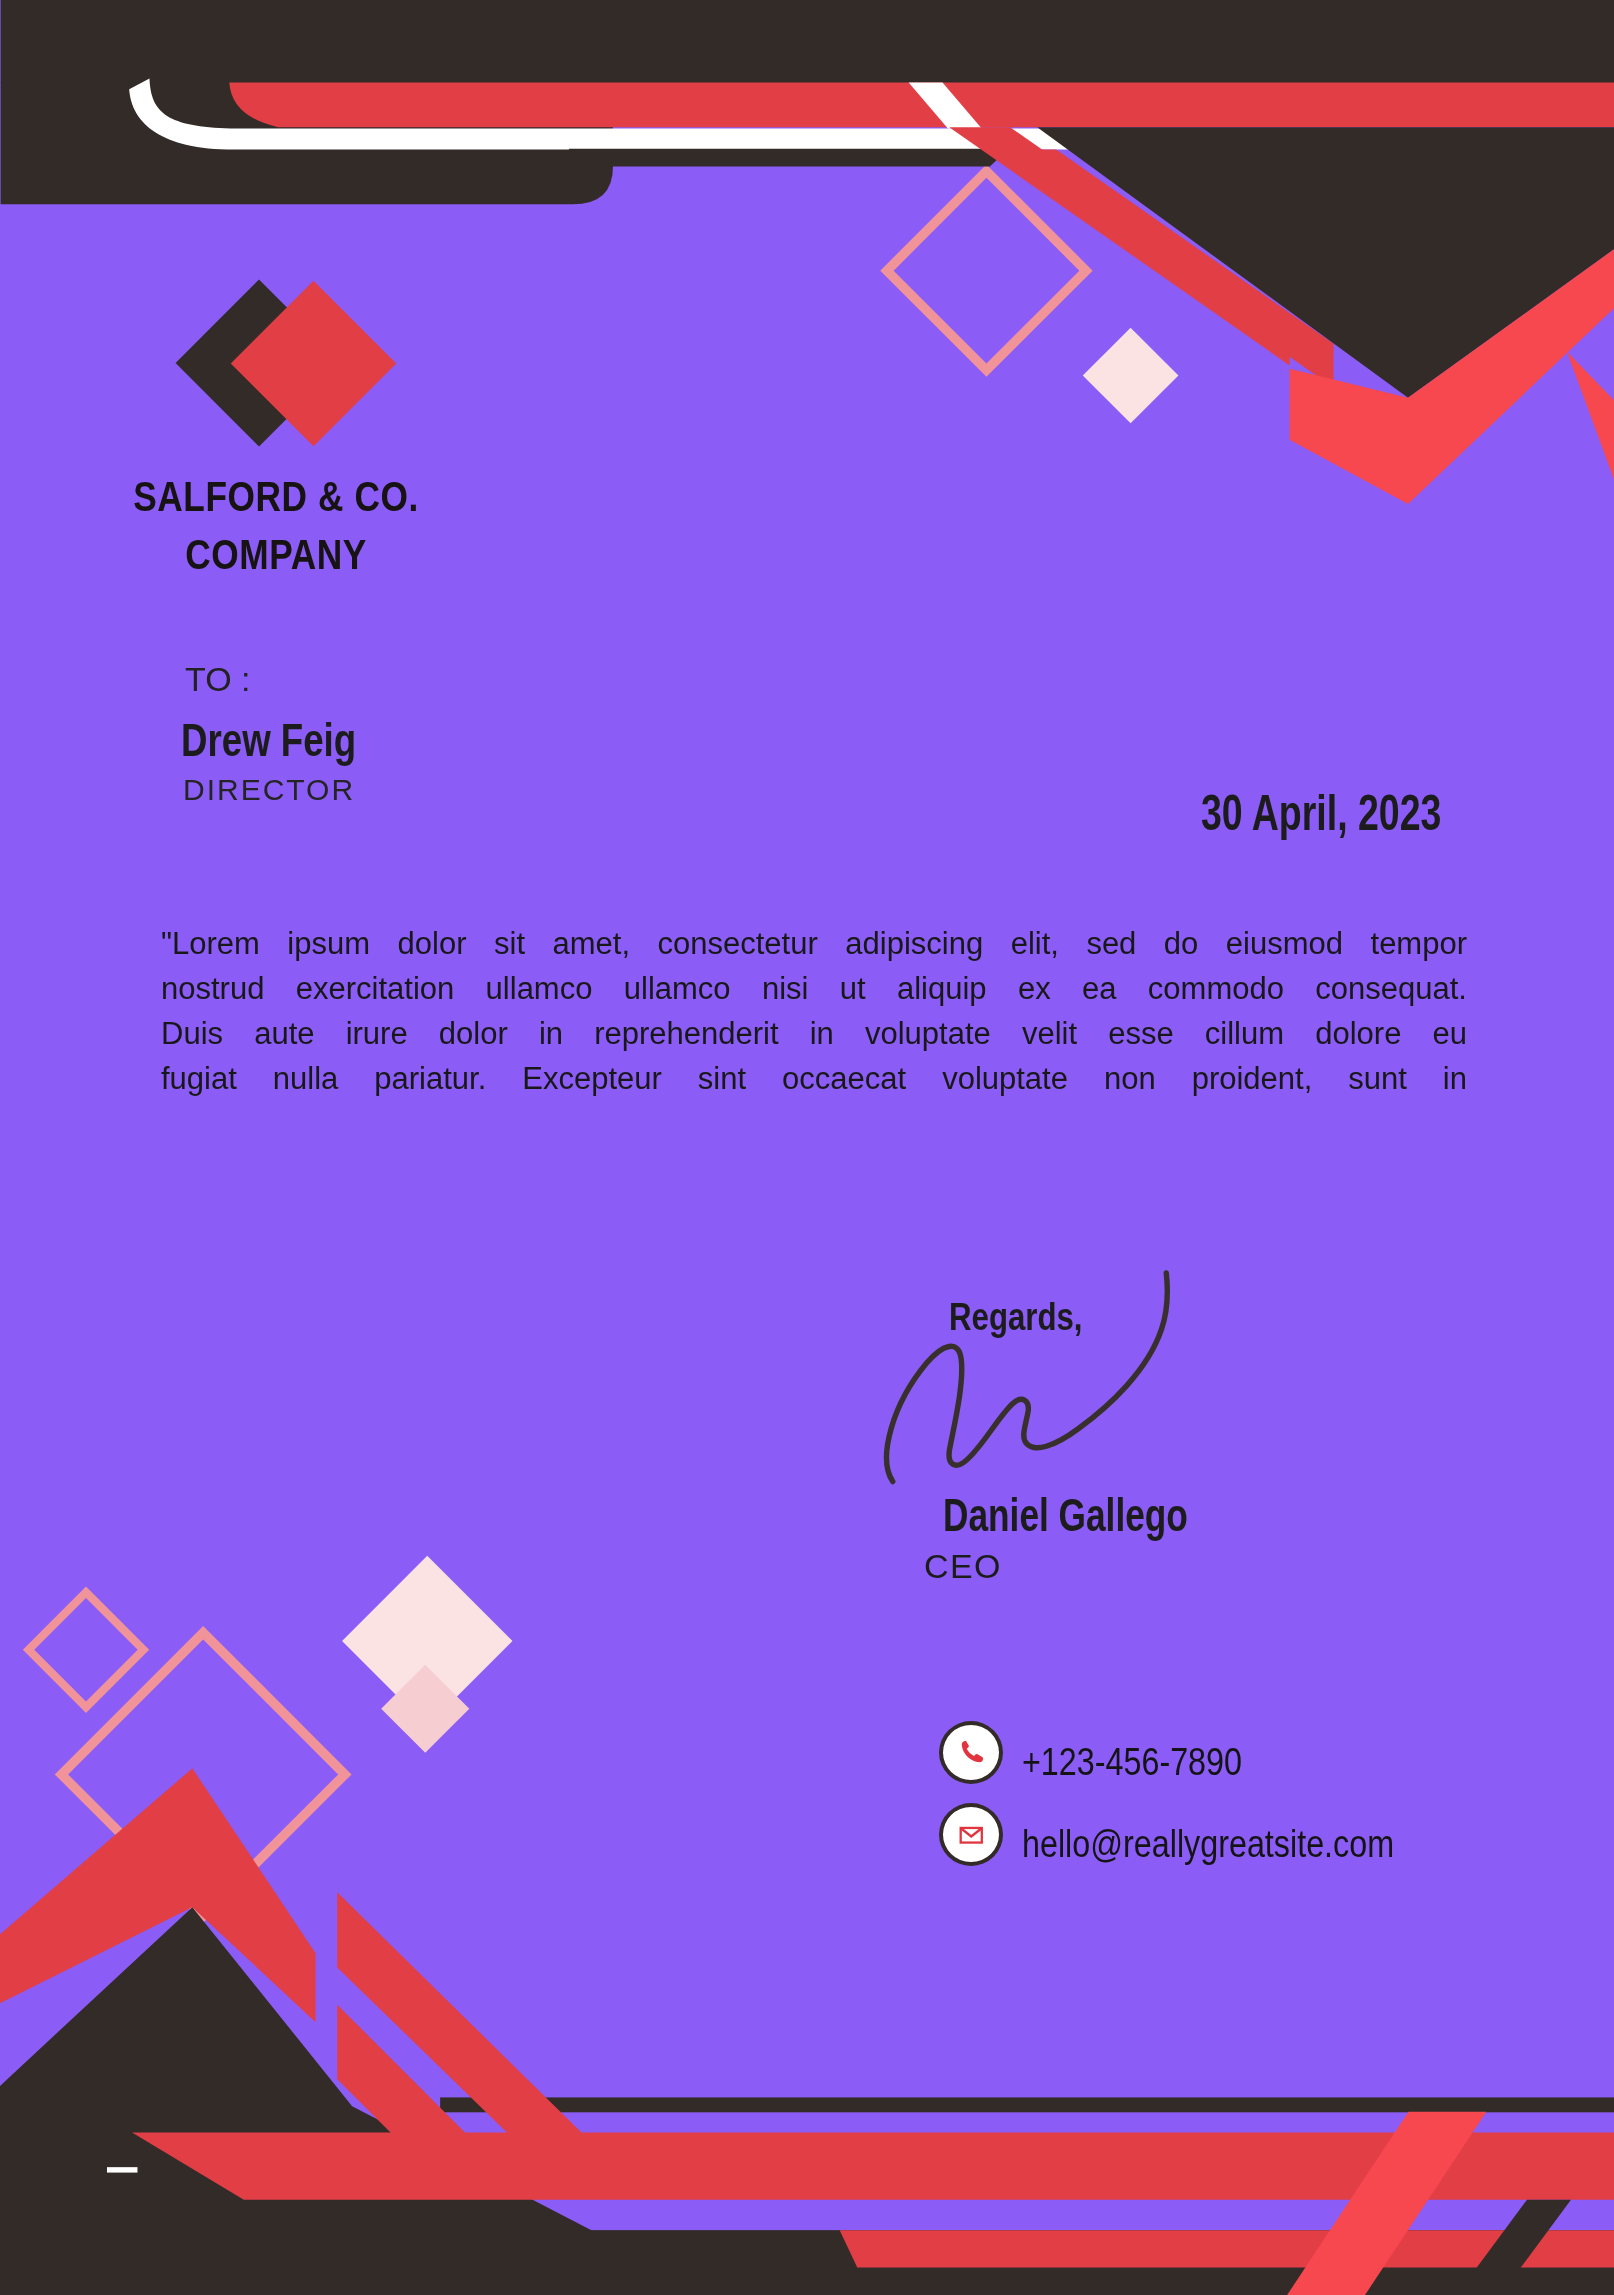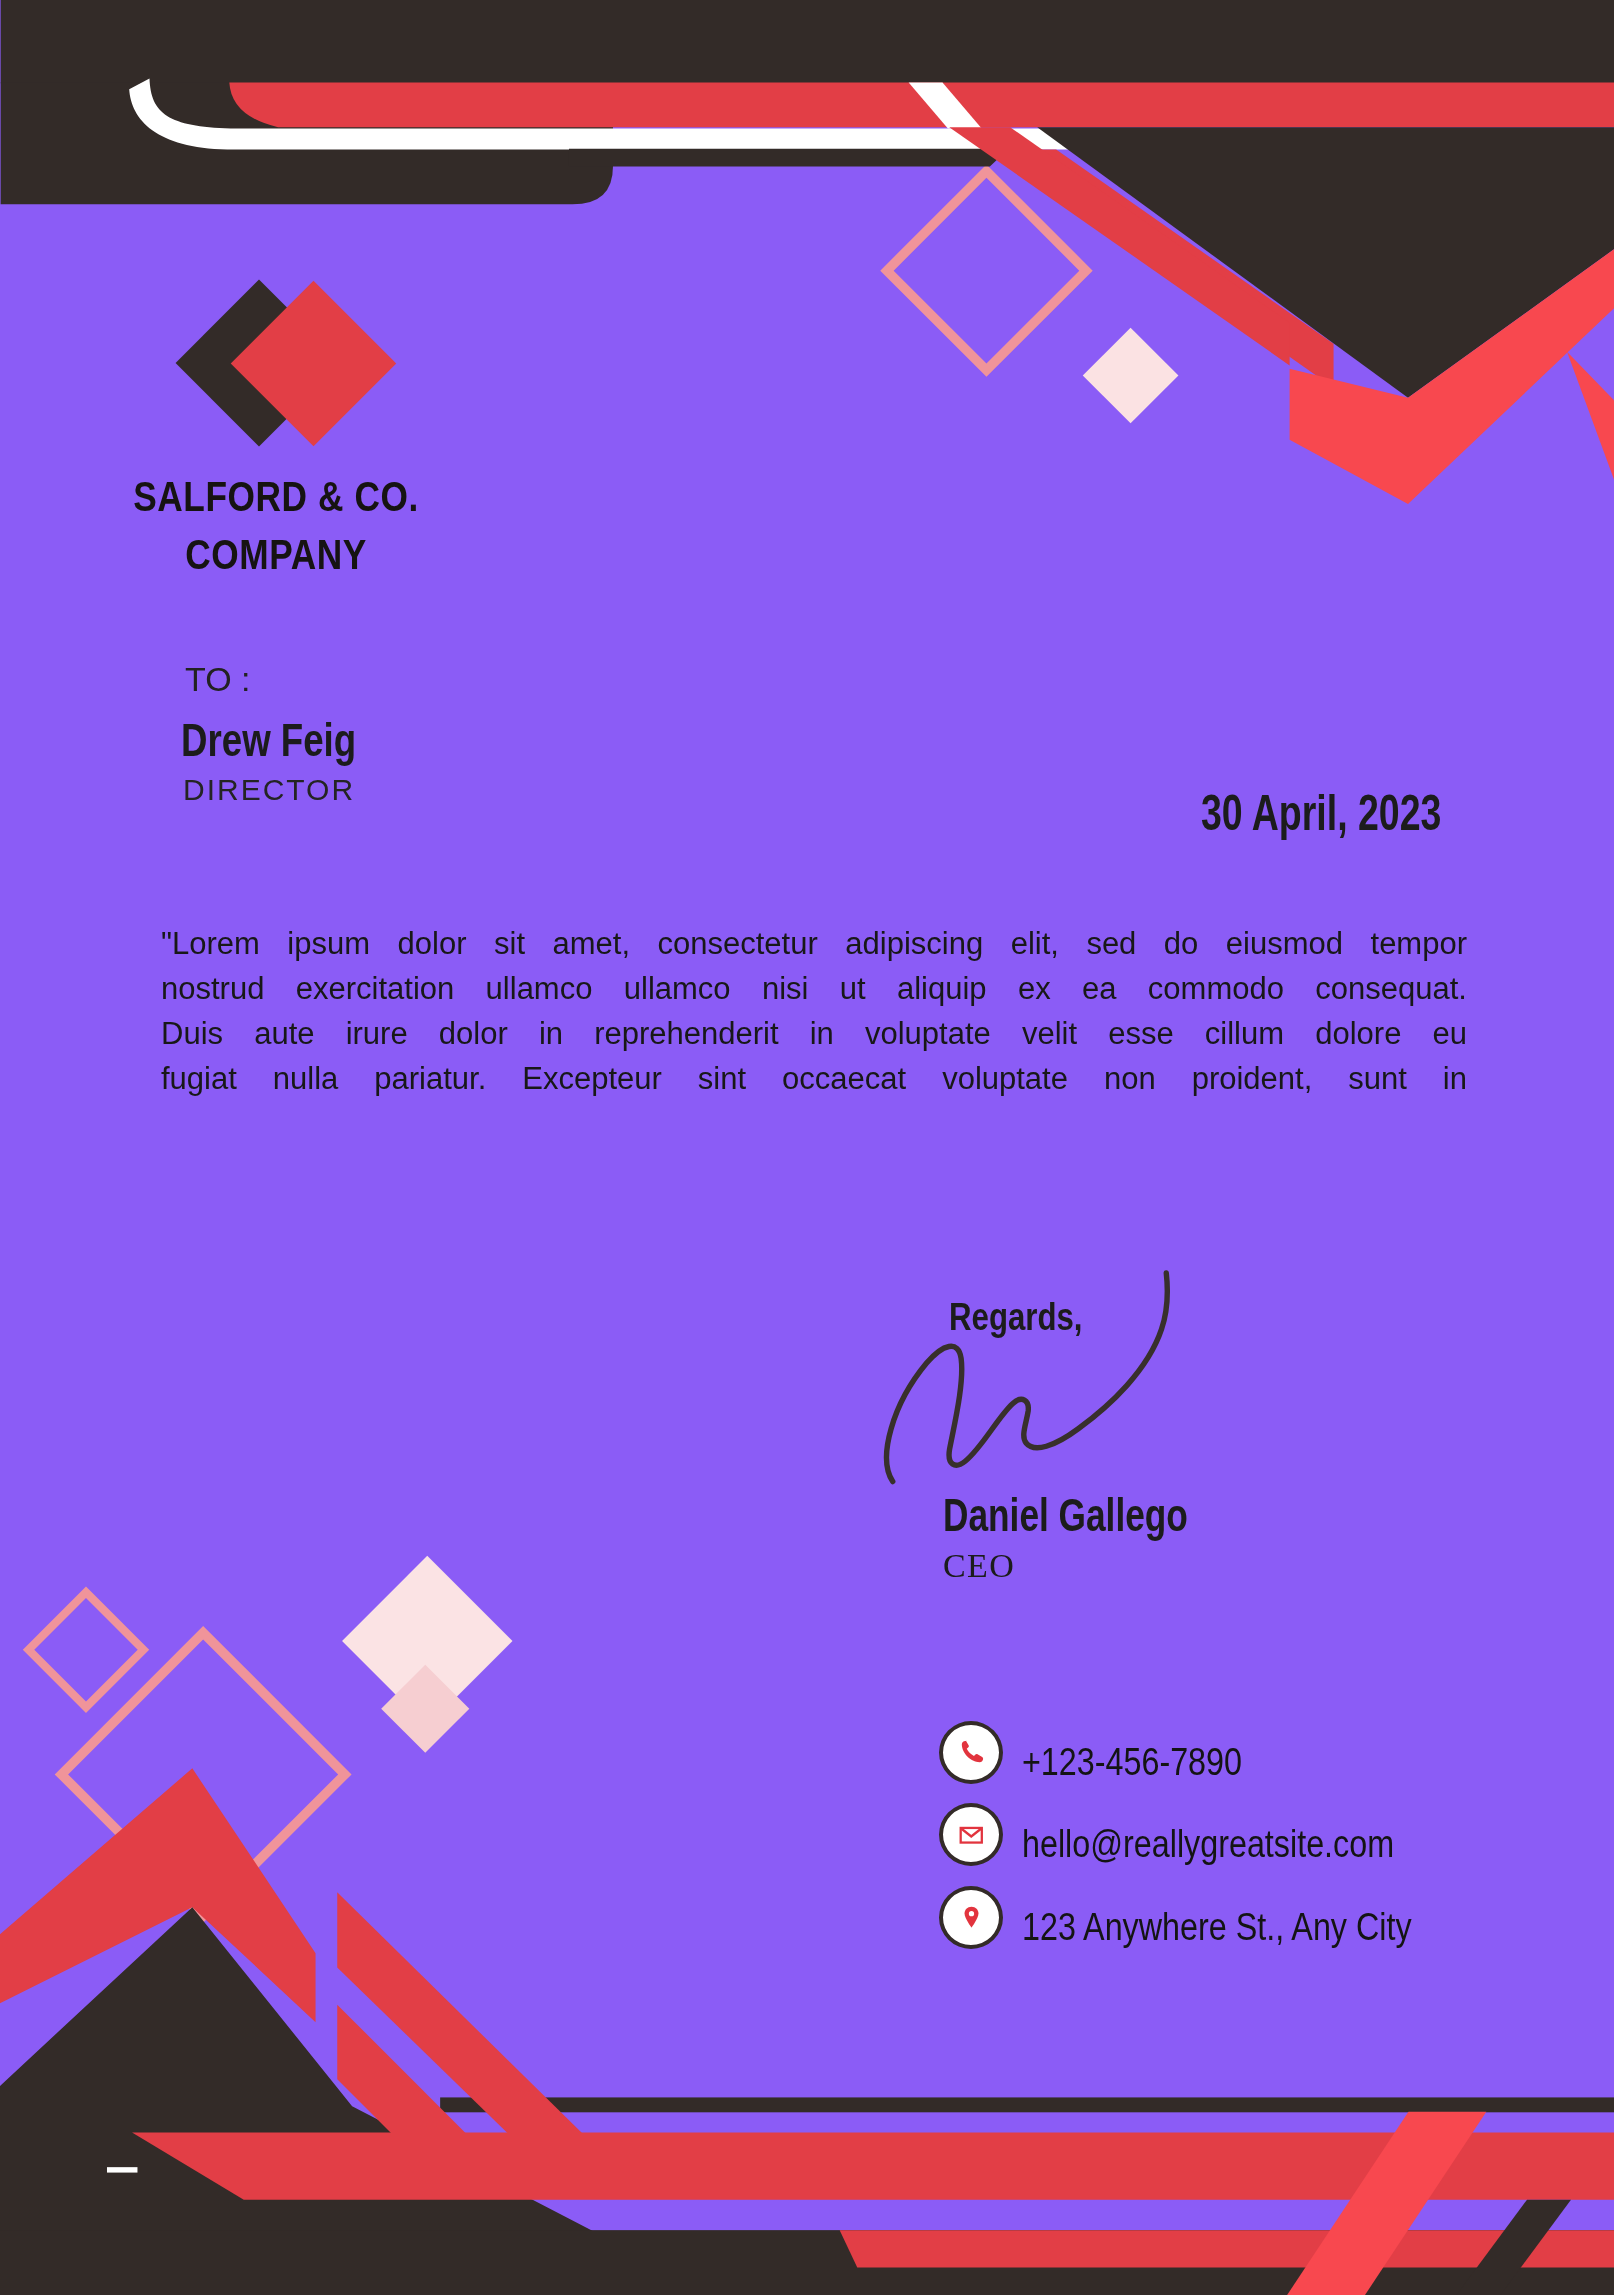--- a/index.html
+++ b/index.html
@@ -32,7 +32,7 @@
   .body-line.last{text-align-last:left;}
   .regards{left:949px;top:1295px;font-size:39px;font-weight:bold;transform:scaleX(.8);transform-origin:0 0;white-space:nowrap;}
   .signer-name{left:943px;top:1487px;font-size:47px;font-weight:bold;transform:scaleX(.75);transform-origin:0 0;white-space:nowrap;}
-  .signer-title{left:943px;top:1547px;font-size:34px;letter-spacing:1.4px;font-family:Liberation Serif, serif;}
+  .signer-title{left:924px;top:1547px;font-size:34px;letter-spacing:1.4px;}
   .contact{left:939px;top:1720px;}
   .contact-row{display:flex;align-items:flex-end;height:64px;margin-bottom:18.3px;}
   .icon-circle{

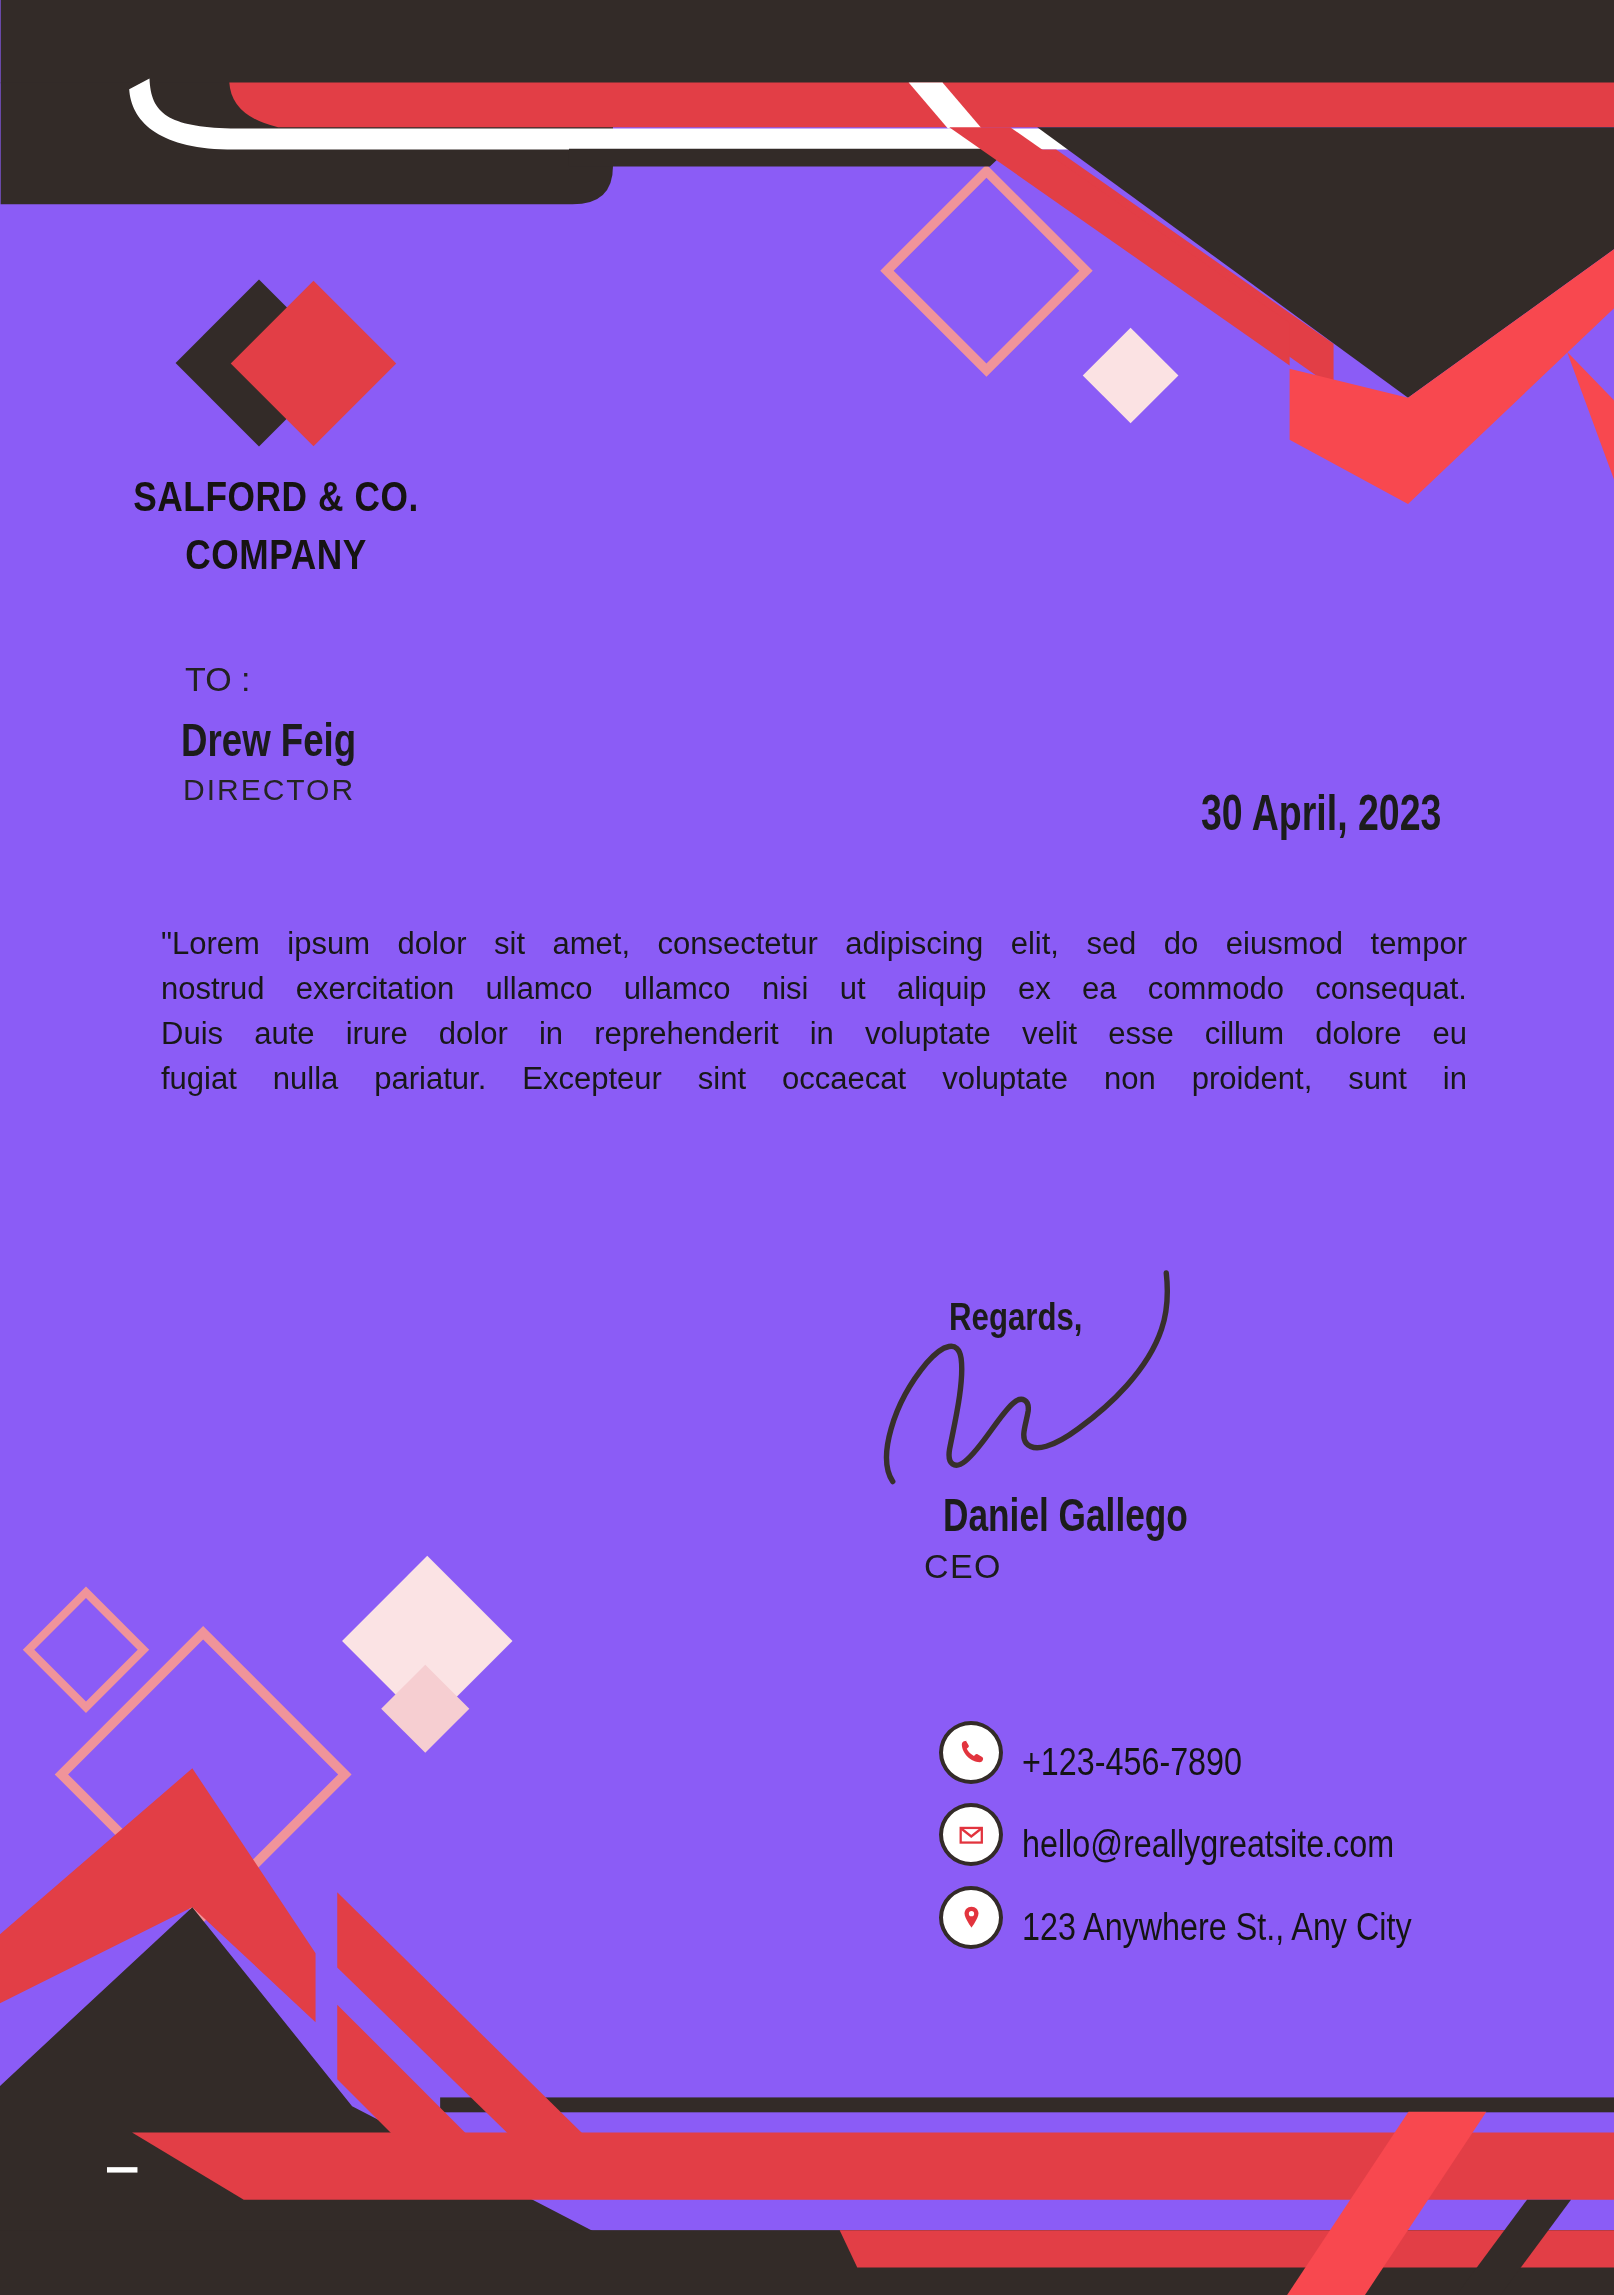--- a/index.html
+++ b/index.html
@@ -165,15 +165,6 @@
     </div>
 
 
-    <div class="contact-row">
-      <span class="icon-circle">
-        <svg width="31" height="31" viewBox="0 0 40 40">
-          <path d="M20 6 c-5.5 0 -9 4.2 -9 8.8 c0 6.2 9 18.2 9 18.2 s9 -12 9 -18.2 C29 10.2 25.5 6 20 6 Z" fill="#e2343e"></path>
-          <circle cx="20" cy="15" r="3.4" fill="#ffffff"></circle>
-        </svg>
-      </span>
-      <span class="ctext">123 Anywhere St., Any City</span>
-    </div>
 
   </div>
 </div>

